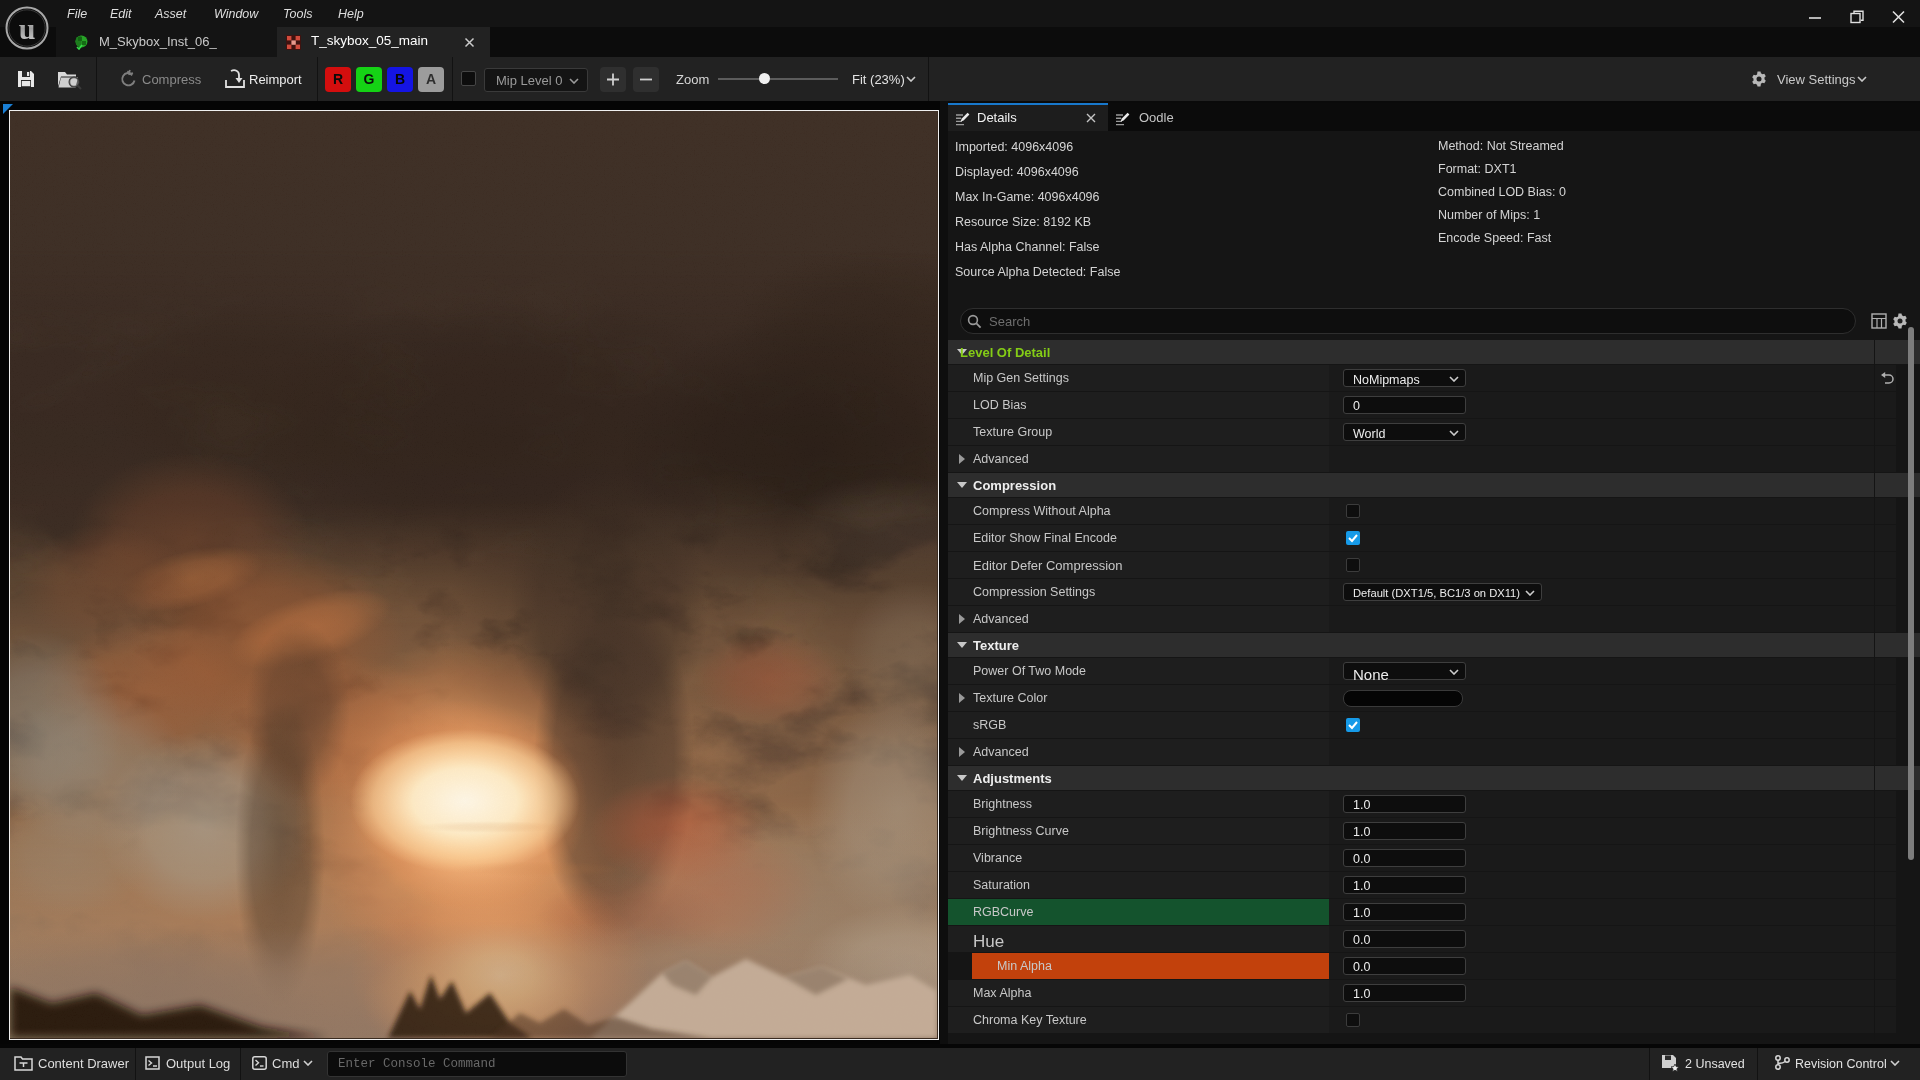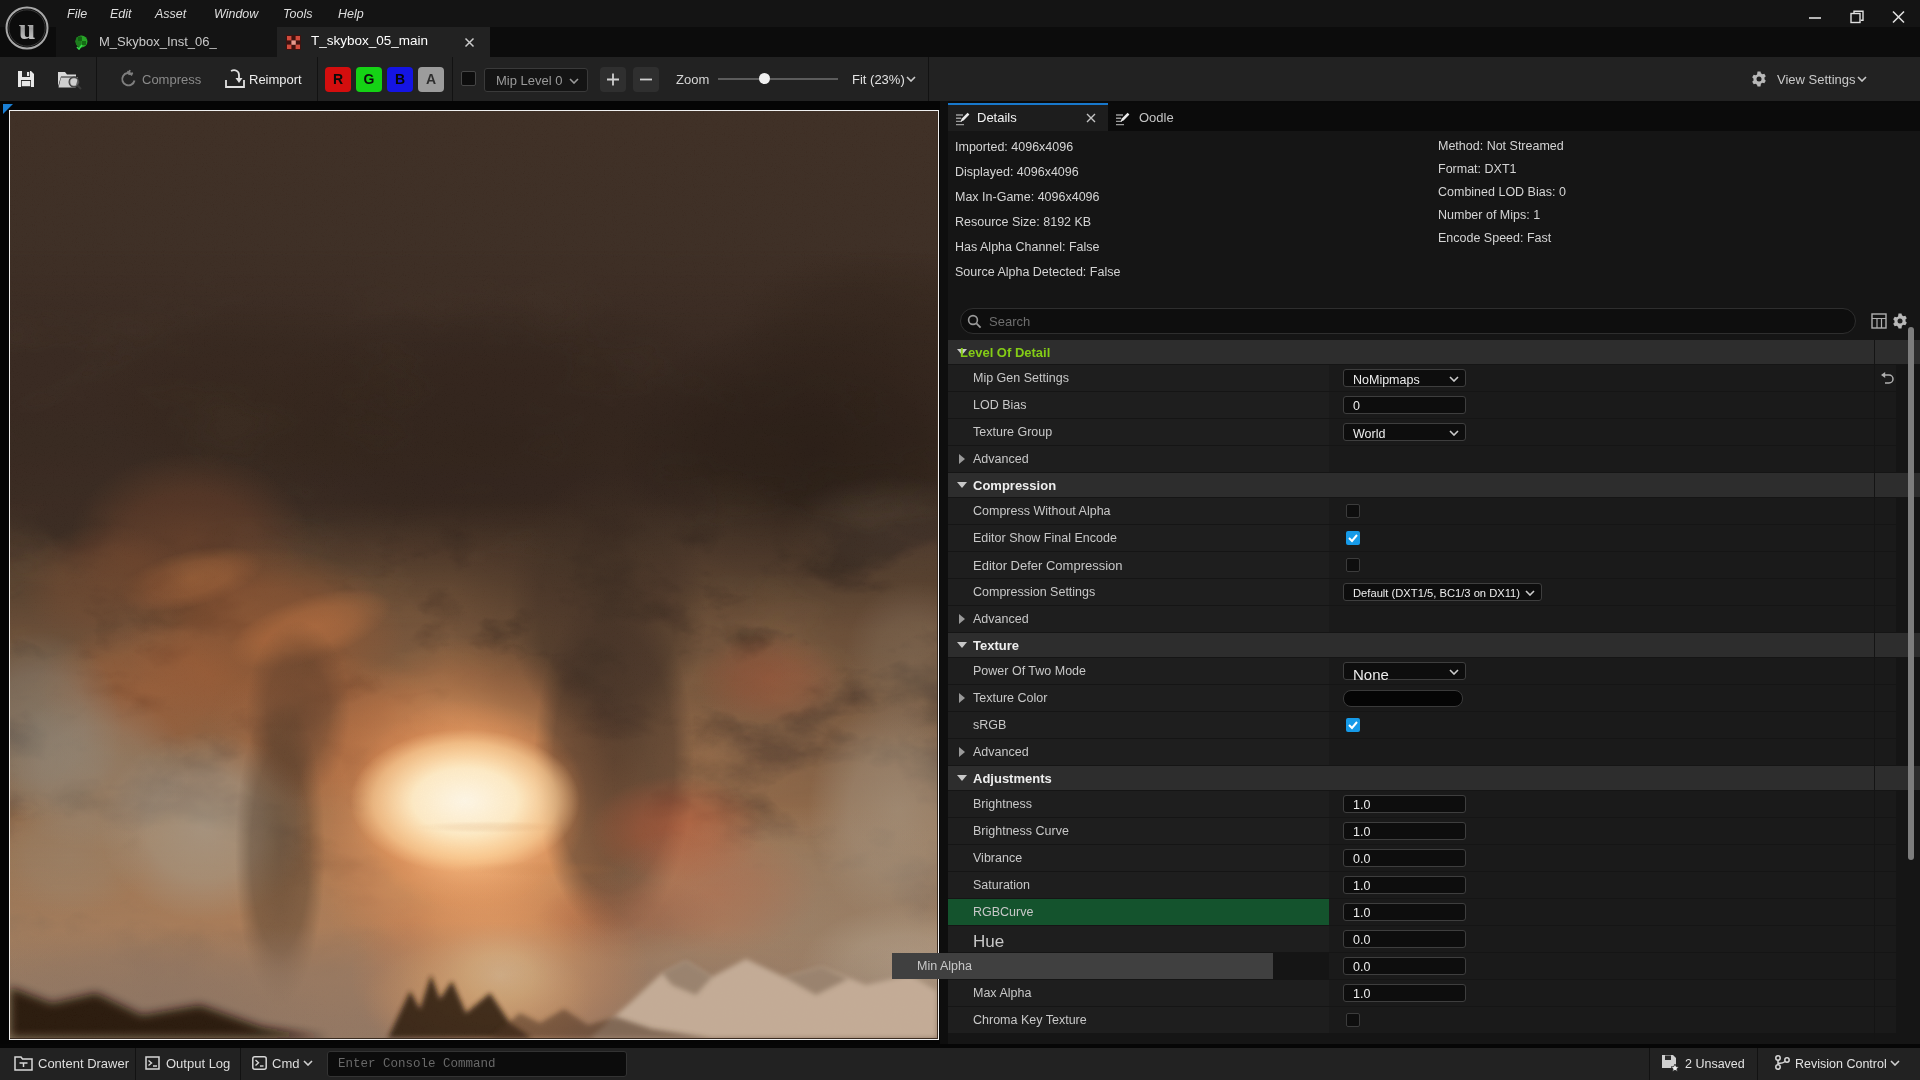--- a/index.html
+++ b/index.html
@@ -680,7 +680,7 @@
 <div class="abs dd" style="left:1343px;top:930px;width:123px;height:18px">
     <span class="abs" style="left:9px;top:2px;color:#ededed">0.0</span>
   </div>
-<div class="abs" style="left:892px;top:953px;width:381px;height:26px;background:#404040">
+<div class="abs" style="left:972px;top:953px;width:381px;height:26px;background:#c2410c">
     <span class="abs" style="left:25px;top:6px;color:#c8c8c8;font-size:12.5px">Min Alpha</span>
   </div>
 <div class="abs" style="left:1329px;top:953px;width:567px;height:26px;background:#1a1a1a"></div>

